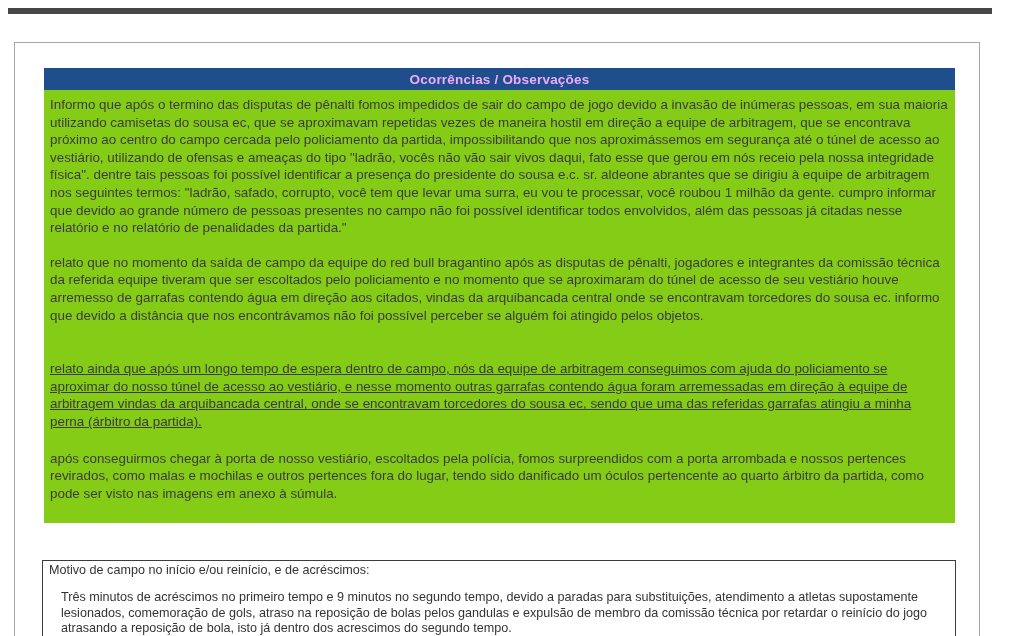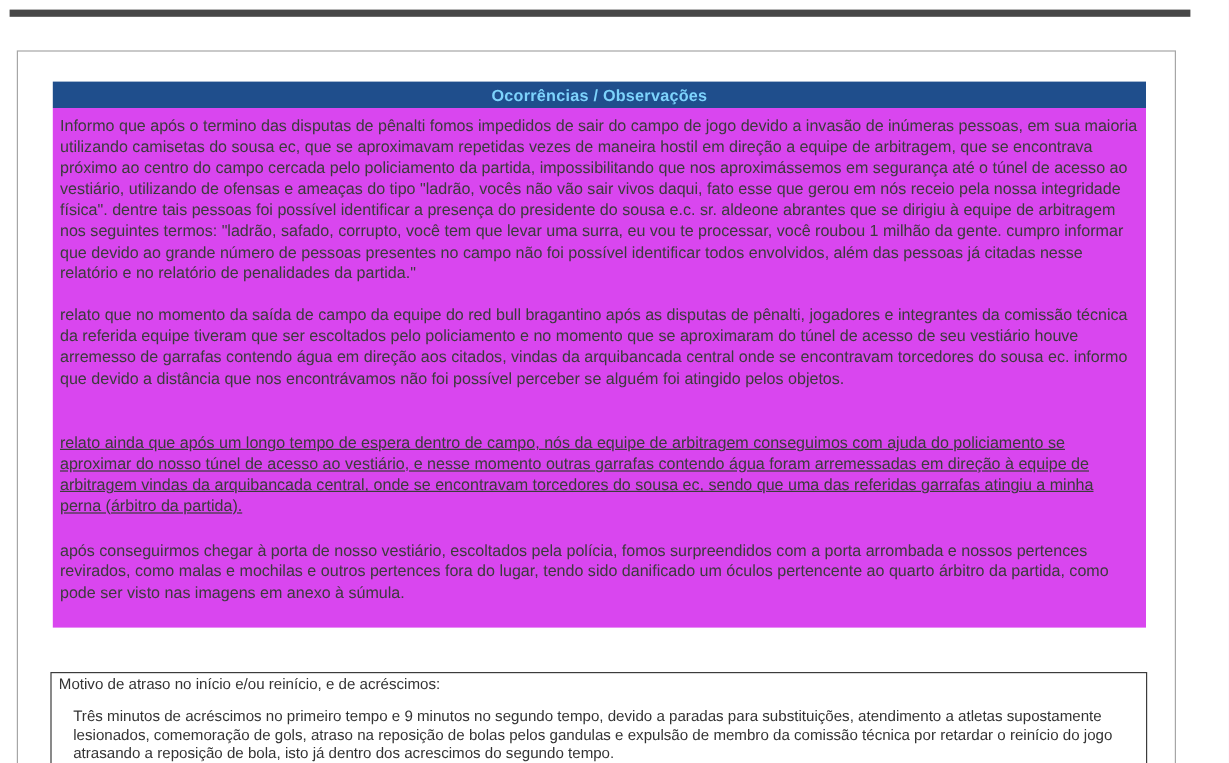--- a/index.html
+++ b/index.html
@@ -36,7 +36,7 @@
     top: 25px;
     height: 22px;
     background: #1f4e8c;
-    color: #7dd3fc;
+    color: #f0abfc;
     font-size: 13.5px;
     font-weight: bold;
     display: flex;

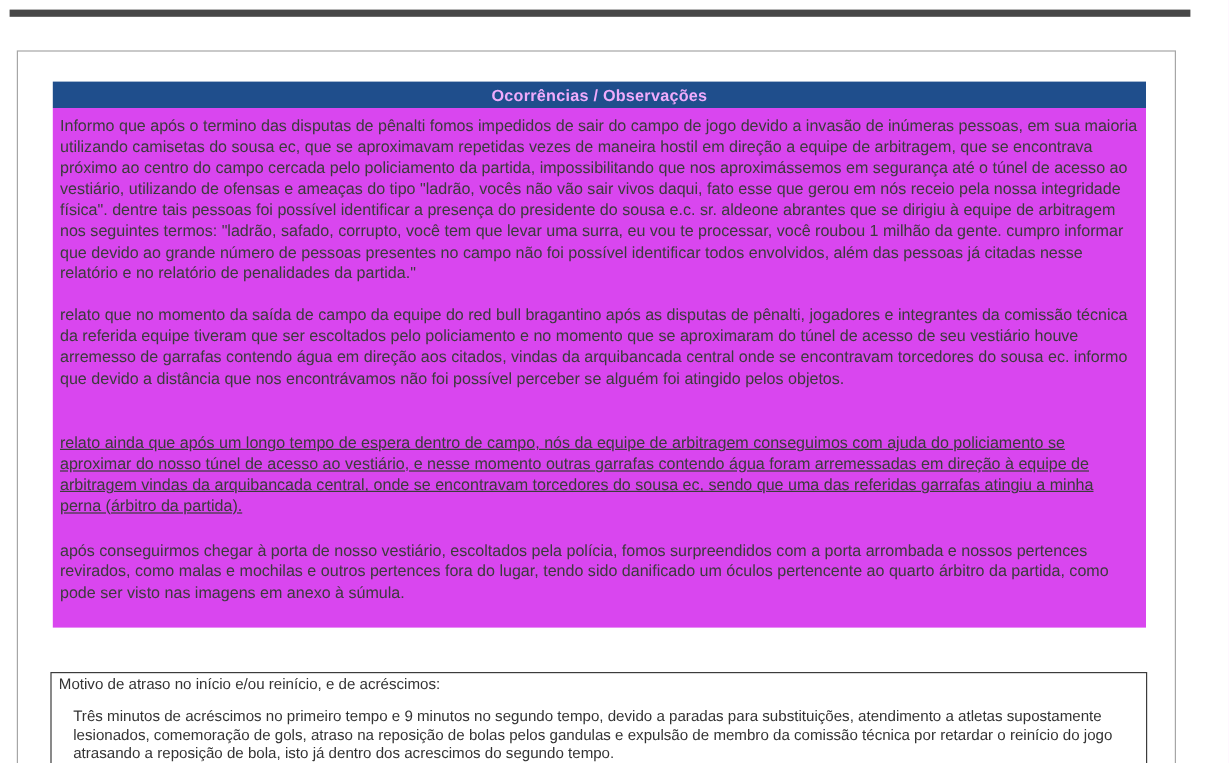--- a/index.html
+++ b/index.html
@@ -50,7 +50,7 @@
     right: 24px;
     top: 47px;
     height: 433px;
-    background: #d946ef;
+    background: #84cc16;
     box-sizing: border-box;
     padding: 6px 6px 0 6px;
     color: #3c3c3c;

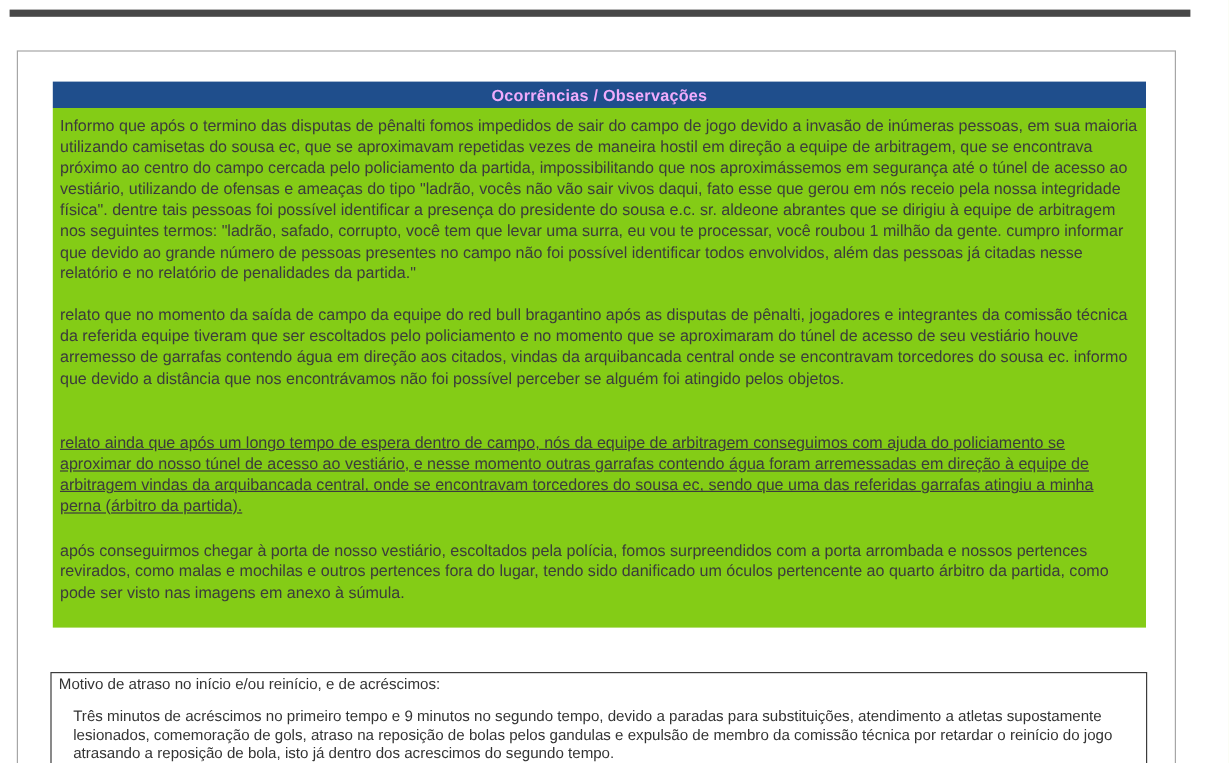--- a/index.html
+++ b/index.html
@@ -97,7 +97,7 @@
   </div>
 
   <div class="delay-box">
-    <div class="delay-title">Motivo de atraso no início e/ou reinício, e de acréscimos:</div>
+    <div class="delay-title">Motivo de campo no início e/ou reinício, e de acréscimos:</div>
     <div class="delay-body">Três minutos de acréscimos no primeiro tempo e 9 minutos no segundo tempo, devido a paradas para substituições, atendimento a atletas supostamente lesionados, comemoração de gols, atraso na reposição de bolas pelos gandulas e expulsão de membro da comissão técnica por retardar o reinício do jogo atrasando a reposição de bola, isto já dentro dos acrescimos do segundo tempo.</div>
   </div>
 

